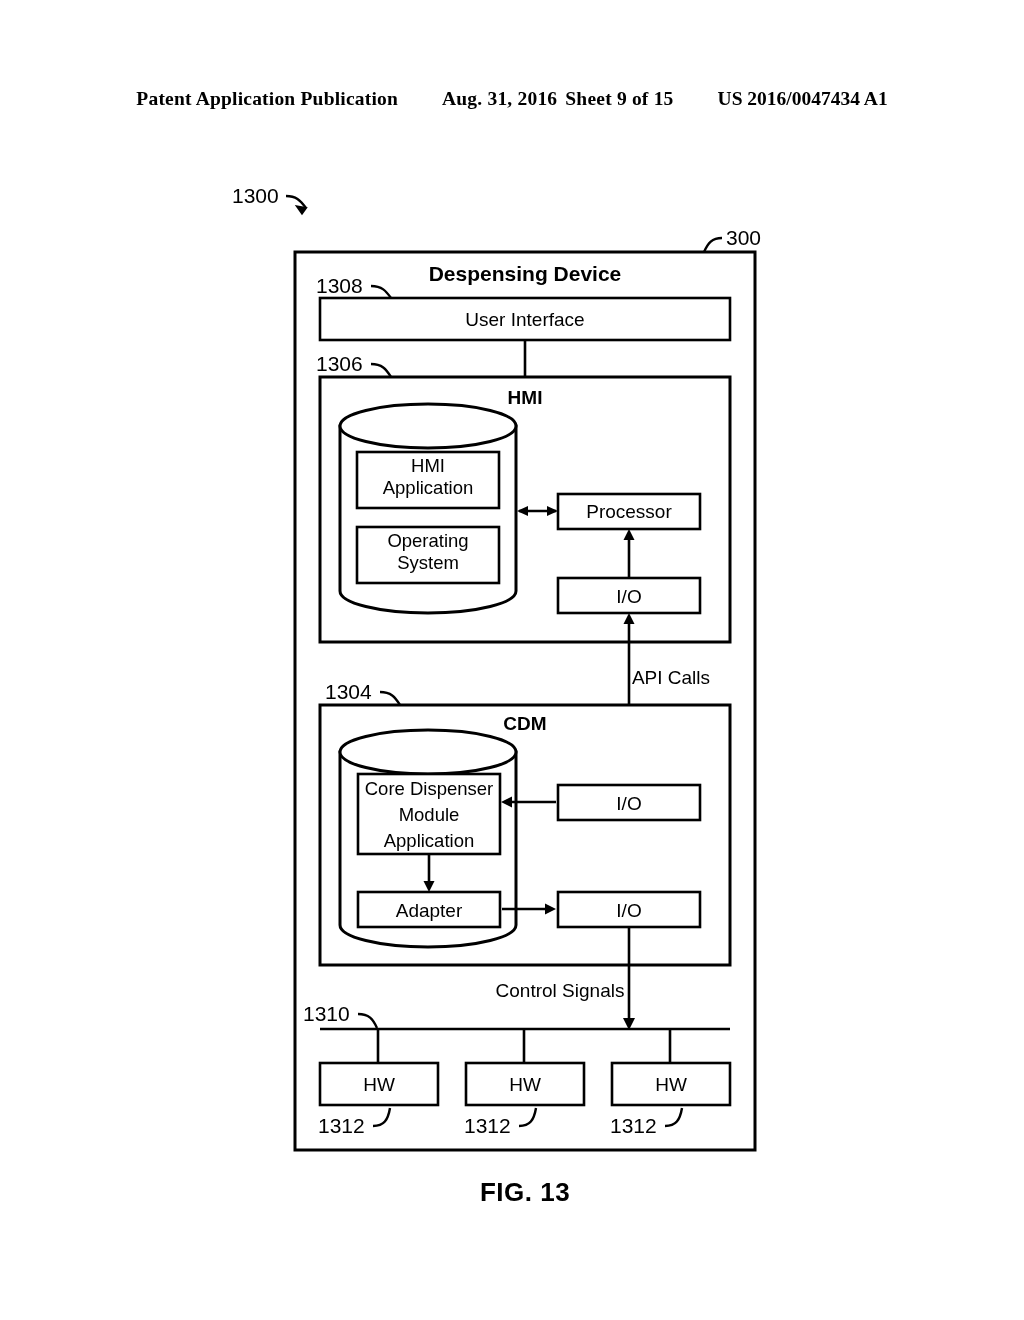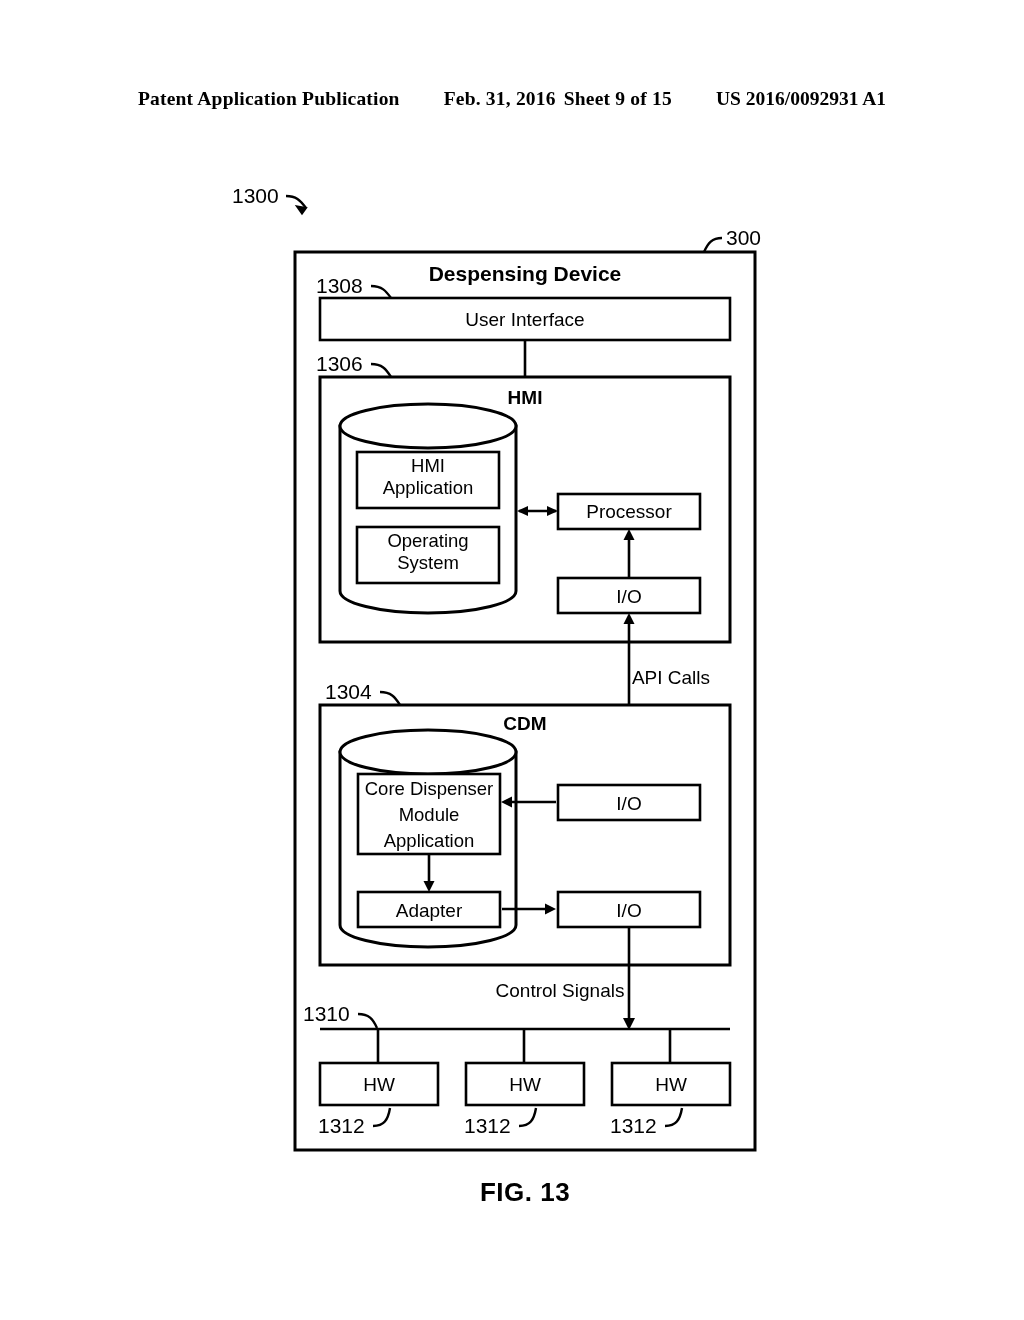--- a/index.html
+++ b/index.html
@@ -71,7 +71,7 @@
 
   <div class="hdr">
     <span class="seg-pub">Patent Application Publication</span>
-    <span class="seg-date">Feb. 31, 2016</span>
+    <span class="seg-date">Aug. 31, 2016</span>
     <span class="seg-sheet">Sheet 9 of 15</span>
     <span class="seg-num">US 2016/0092931 A1</span>
   </div>

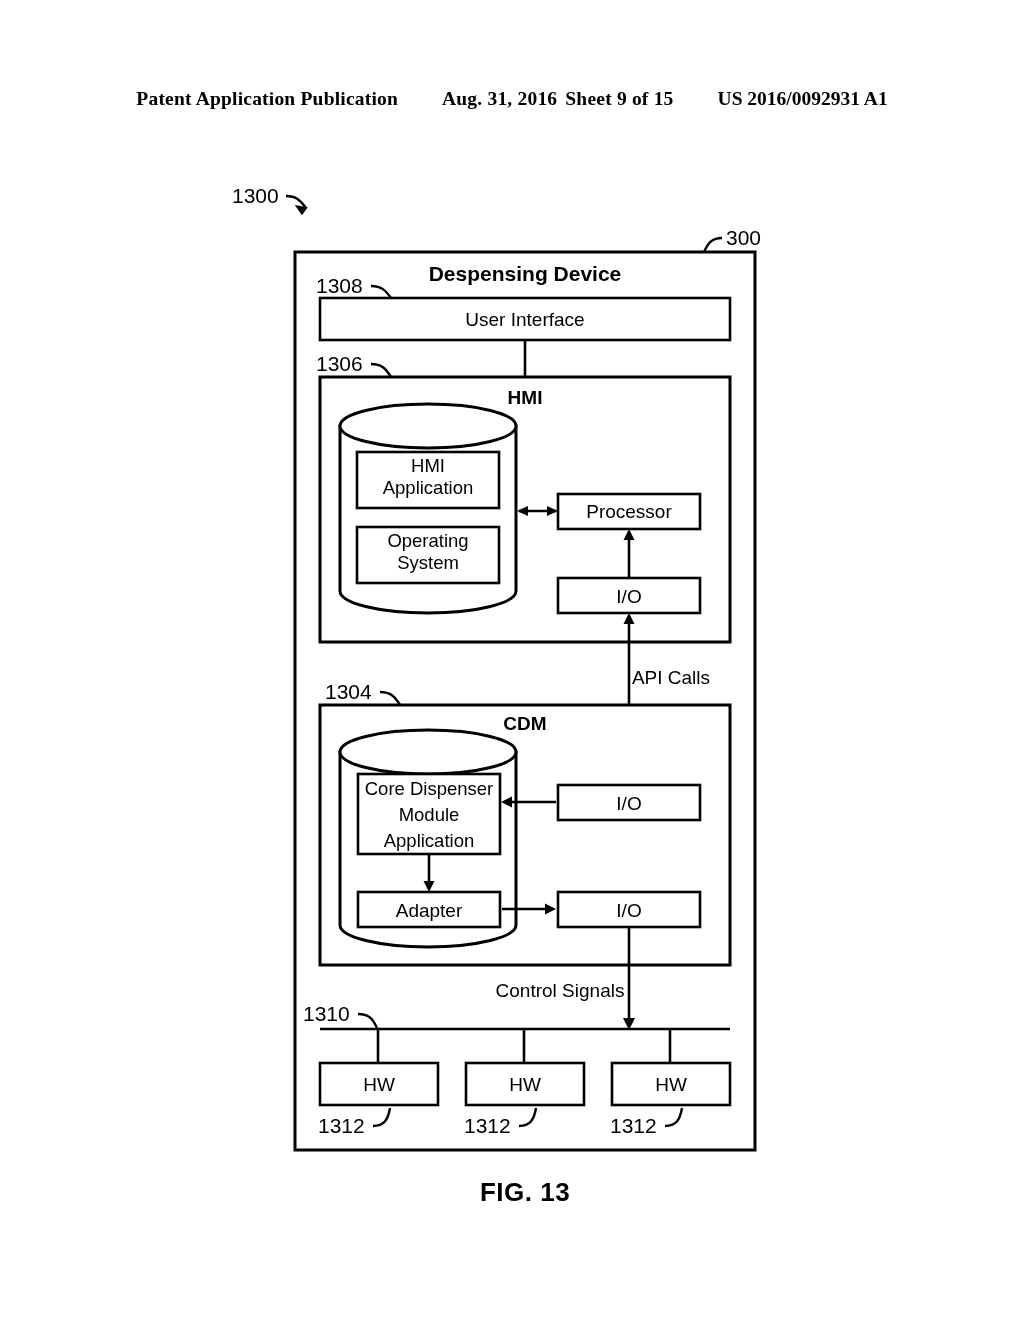--- a/index.html
+++ b/index.html
@@ -73,7 +73,7 @@
     <span class="seg-pub">Patent Application Publication</span>
     <span class="seg-date">Aug. 31, 2016</span>
     <span class="seg-sheet">Sheet 9 of 15</span>
-    <span class="seg-num">US 2016/0092931 A1</span>
+    <span class="seg-num">US 2016/0047434 A1</span>
   </div>
 
   <svg id="fig" viewBox="0 0 1024 1320">

